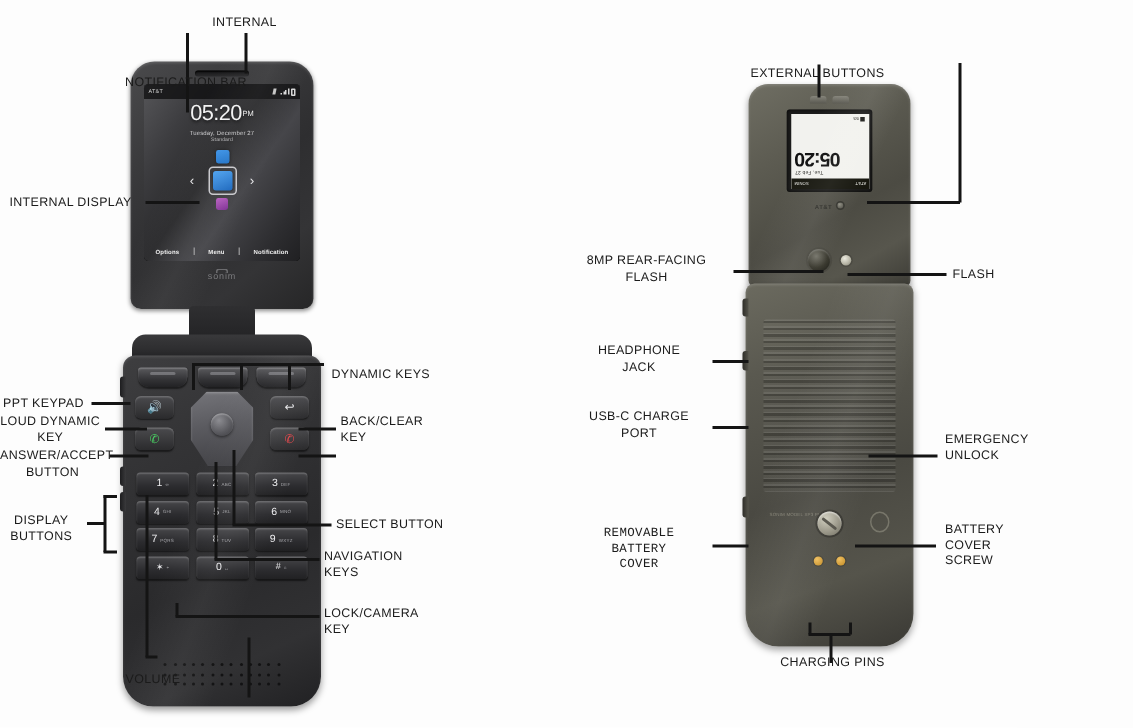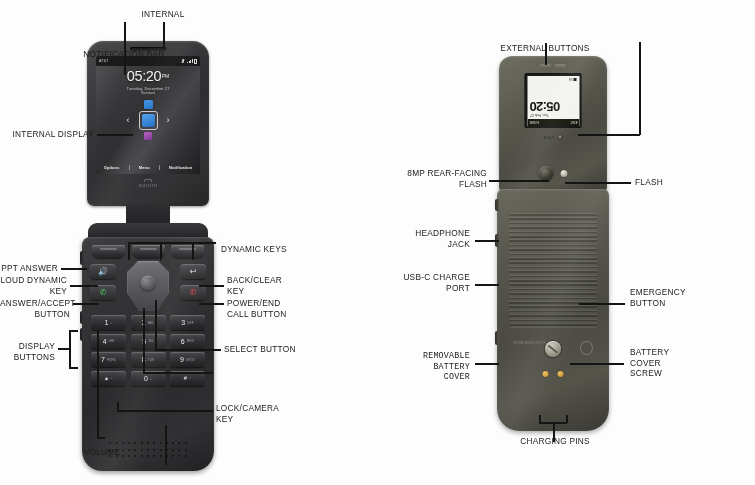--- a/index.html
+++ b/index.html
@@ -23,7 +23,7 @@
     white-space:pre-line;
     font-family:"Liberation Sans", sans-serif;
   }
-  .lbl.r { text-align:right; }
+  .lbl.r { text-align:center; }
   .lbl.l { text-align:left; }
   .lbl.c { text-align:center; }
 

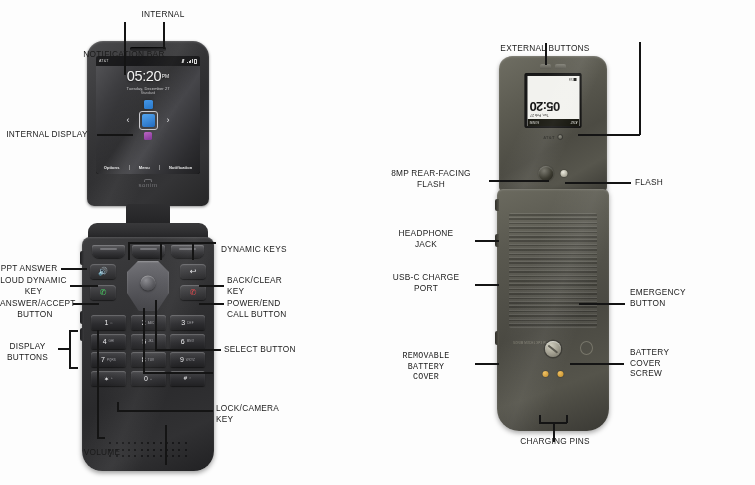--- a/index.html
+++ b/index.html
@@ -638,7 +638,7 @@
   <div class="lbl r" style="left:0px; top:129px; width:94px;">INTERNAL DISPLAY</div>
 
   <div class="lbl l" style="left:221px; top:244px; width:110px;">DYNAMIC KEYS</div>
-  <div class="lbl r" style="left:0px; top:263px; width:58px;">PPT ANSWER</div>
+  <div class="lbl r" style="left:0px; top:263px; width:58px;">PPT KEYPAD</div>
   <div class="lbl r" style="left:0px; top:275px; width:67px;">LOUD DYNAMIC
 KEY</div>
   <div class="lbl r" style="left:0px; top:298px; width:70px;">ANSWER/ACCEPT

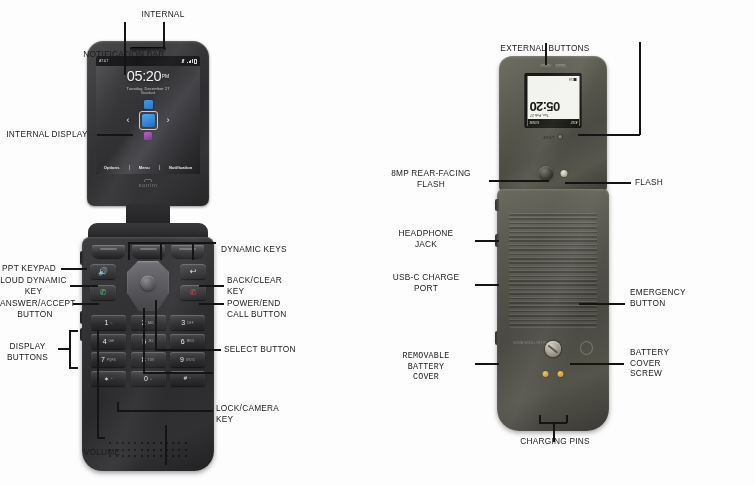--- a/index.html
+++ b/index.html
@@ -673,7 +673,7 @@
 COVER</div>
 
   <div class="lbl l" style="left:630px; top:287px; width:100px;">EMERGENCY
-BUTTON</div>
+UNLOCK</div>
   <div class="lbl l" style="left:630px; top:347px; width:90px;">BATTERY
 COVER
 SCREW</div>

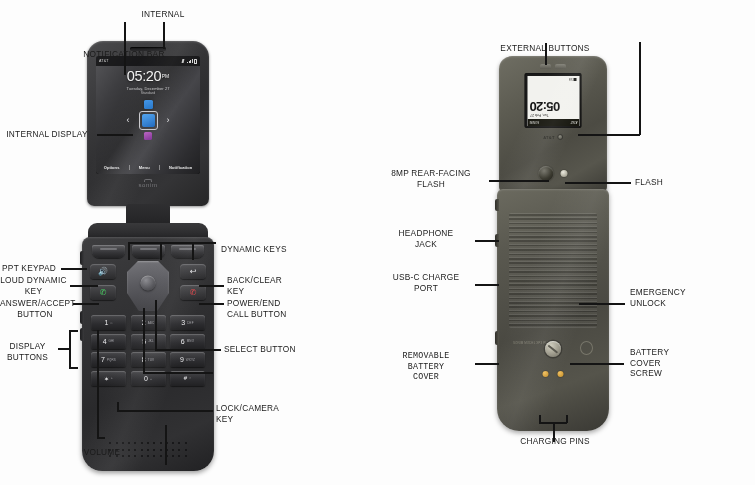--- a/index.html
+++ b/index.html
@@ -646,8 +646,6 @@
 
   <div class="lbl l" style="left:227px; top:275px; width:90px;">BACK/CLEAR
 KEY</div>
-  <div class="lbl l" style="left:227px; top:298px; width:95px;">POWER/END
-CALL BUTTON</div>
 
   <div class="lbl r" style="left:0px; top:341px; width:55px;">DISPLAY
 BUTTONS</div>

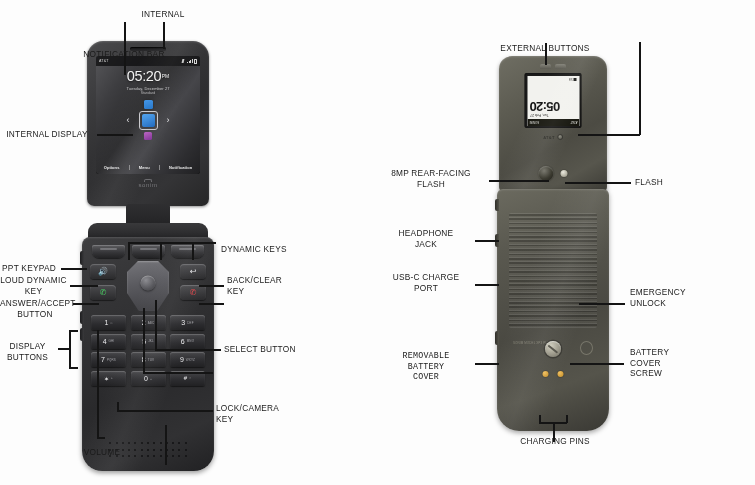--- a/index.html
+++ b/index.html
@@ -650,6 +650,8 @@
   <div class="lbl r" style="left:0px; top:341px; width:55px;">DISPLAY
 BUTTONS</div>
   <div class="lbl l" style="left:224px; top:344px; width:100px;">SELECT BUTTON</div>
+  <div class="lbl l" style="left:216px; top:365px; width:80px;">NAVIGATION
+KEYS</div>
   <div class="lbl l" style="left:216px; top:403px; width:80px;">LOCK/CAMERA
 KEY</div>
 

